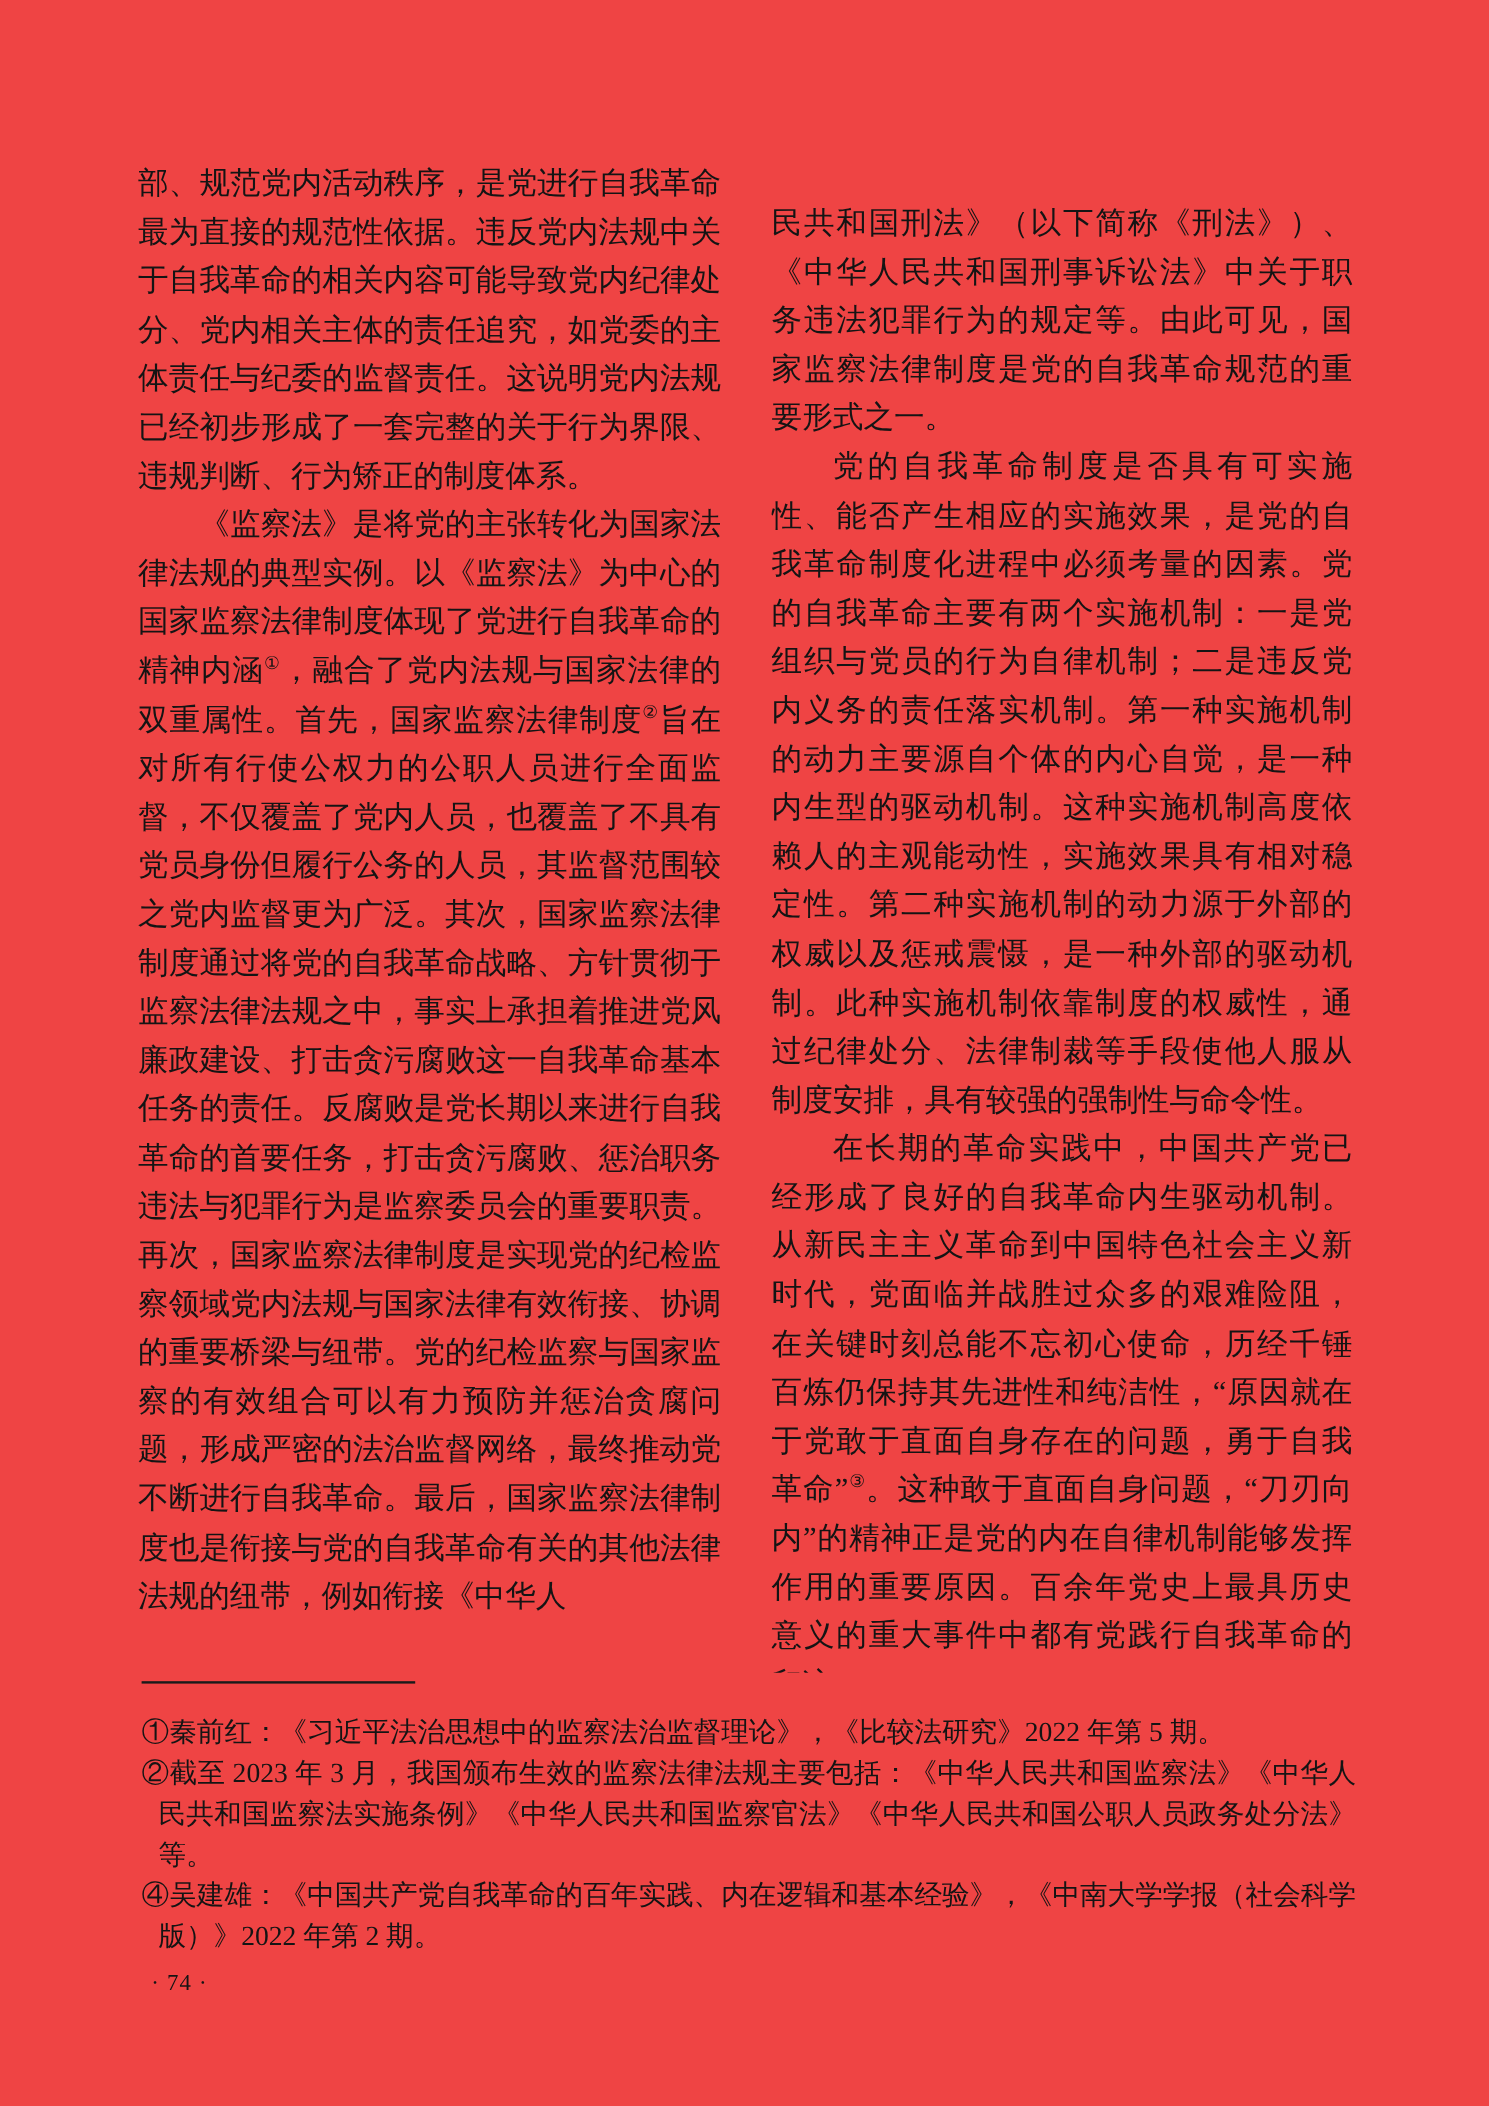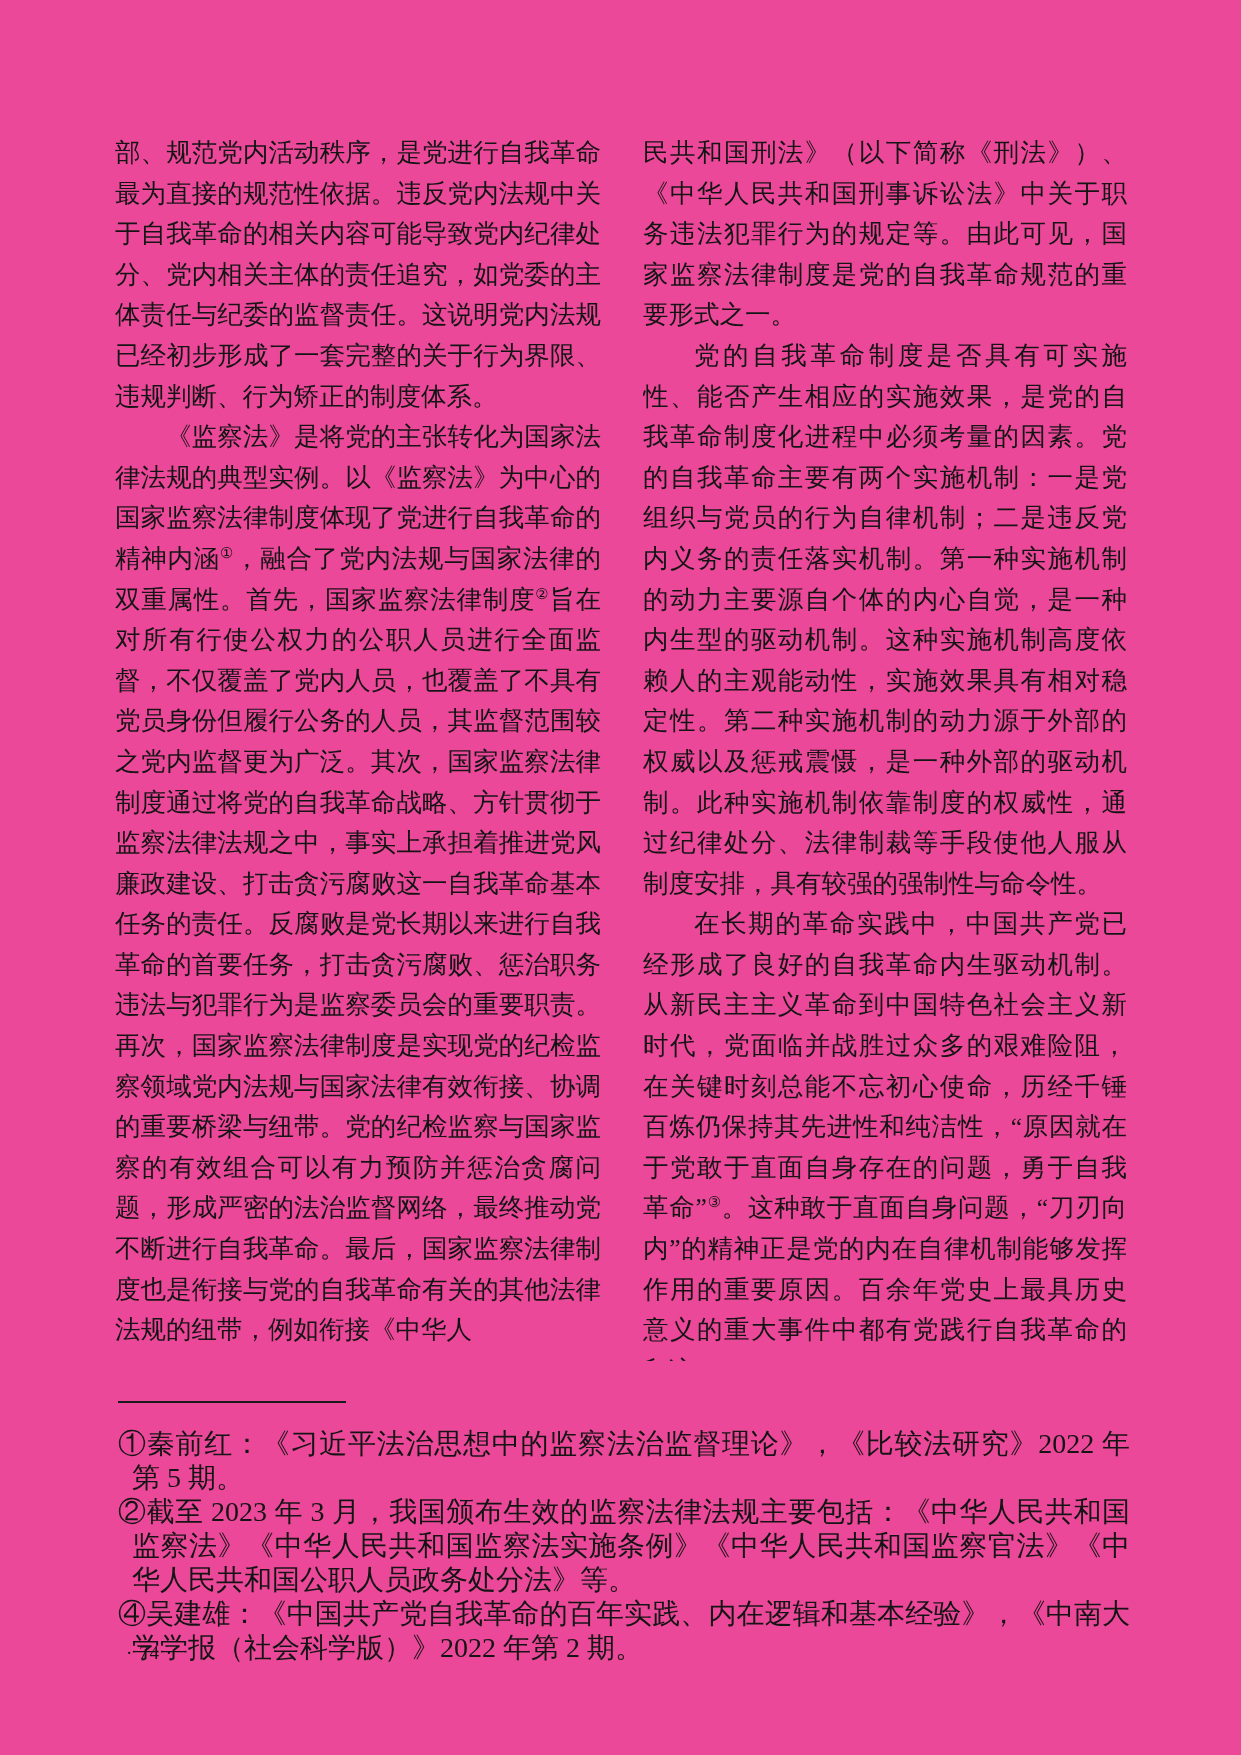--- a/index.html
+++ b/index.html
@@ -17,7 +17,7 @@
   .page {
     position: absolute;
     inset: 0;
-    background: #ec4899;
+    background: #ef4444;
   }
   .columns {
     position: absolute;

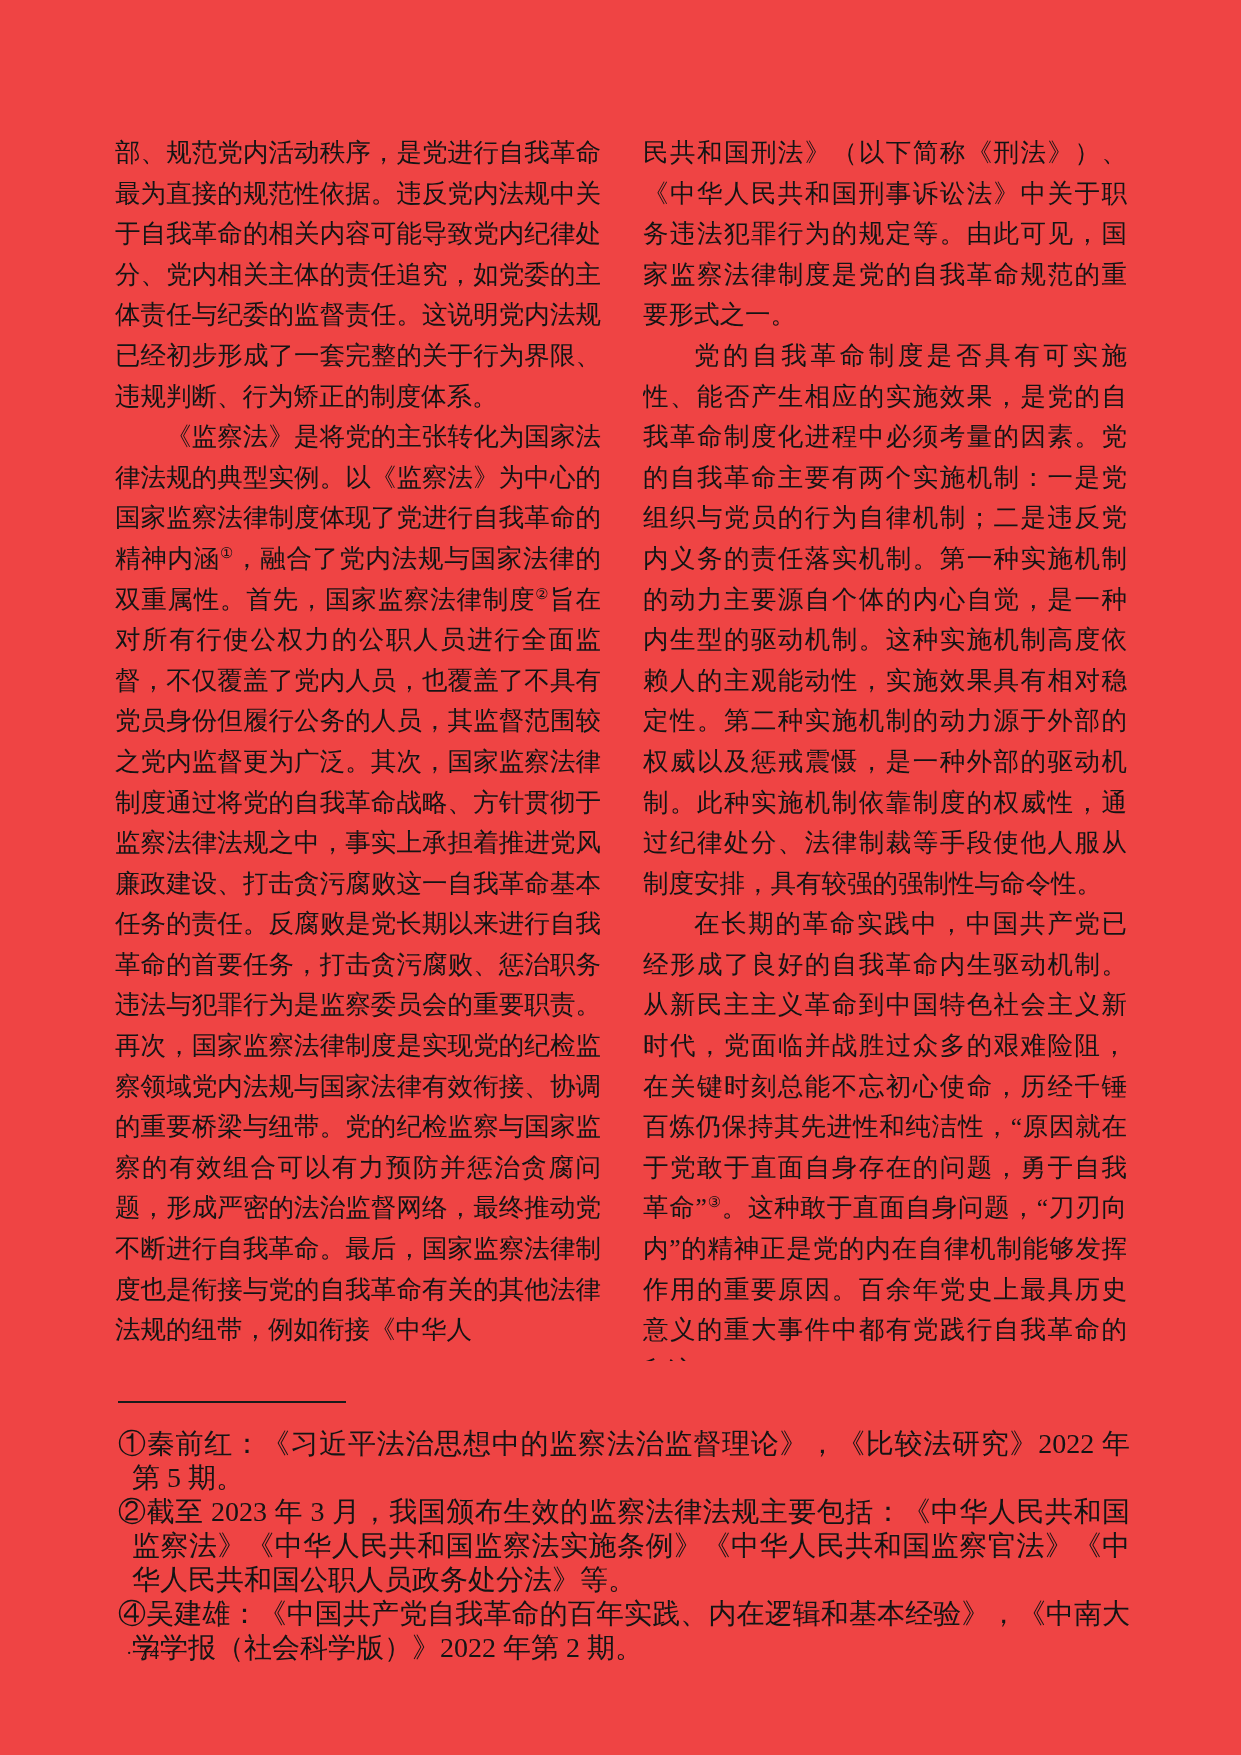--- a/index.html
+++ b/index.html
@@ -40,6 +40,7 @@
   }
   .col-right {
     width: 484px;
+    margin-top: 33px;
   }
   p.para {
     margin: 0;

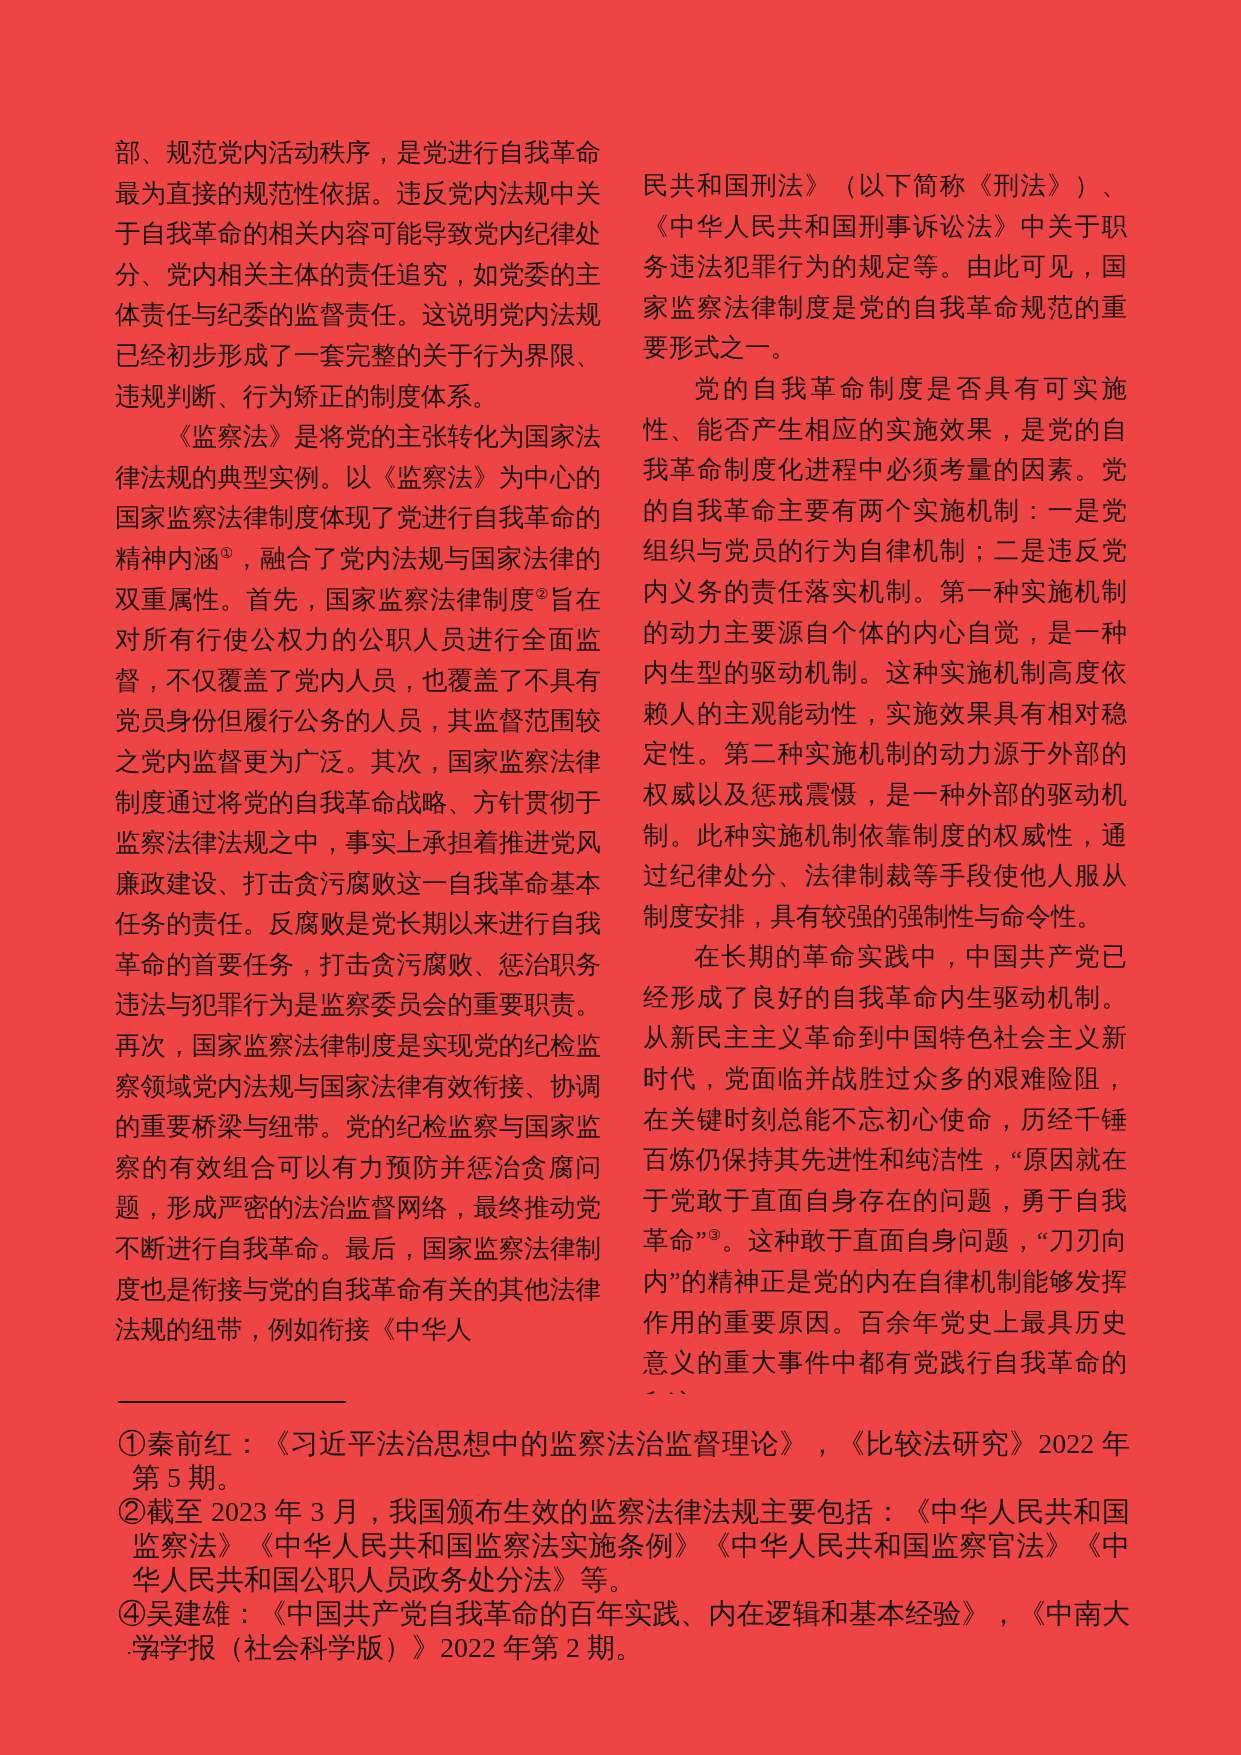--- a/index.html
+++ b/index.html
@@ -67,7 +67,7 @@
     left: 118px;
     top: 1427px;
     width: 1012px;
-    font-size: 28px;
+    font-size: 23px;
     line-height: 34px;
     text-align: justify;
     text-justify: inter-character;

